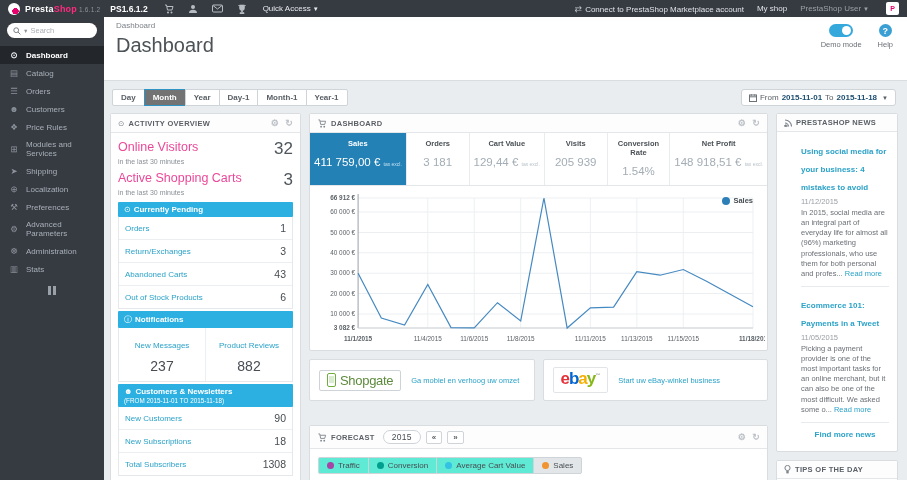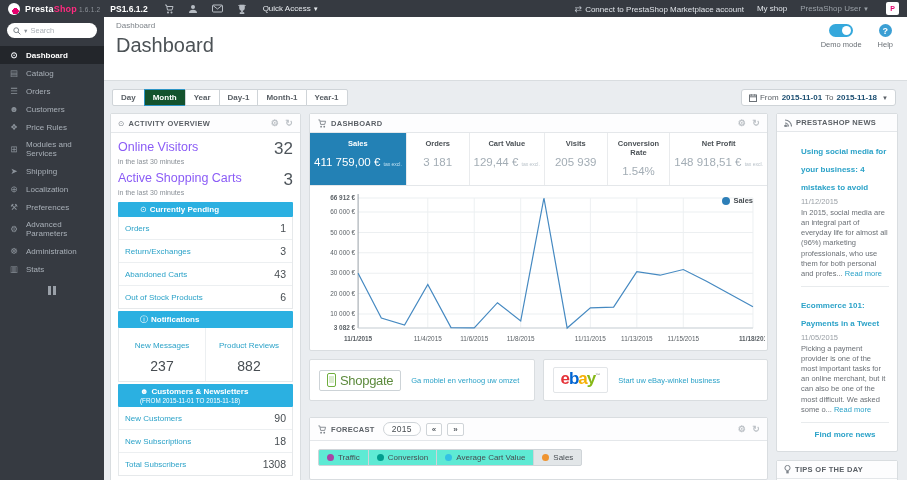--- a/index.html
+++ b/index.html
@@ -62,7 +62,7 @@
     padding:3px 8px; margin-left:-1px; cursor:pointer; font-family:"Liberation Sans", sans-serif; }
   .range-btn:first-child { margin-left:0; border-radius:2px 0 0 2px; }
   .range-btn:last-child { border-radius:0 2px 2px 0; }
-  .range-btn.active { background:#14532d; border-color:#2d95c6; color:#fff; }
+  .range-btn.active { background:#737373; border-color:#2d95c6; color:#fff; }
   .date-btn { background:#fff; border:1px solid #cfd4d8; border-radius:3px; font-size:8px; color:#5a6066;
     padding:3px 7px; display:flex; align-items:center; gap:3px; cursor:pointer; }
   .date-btn b { color:#1c4f72; }

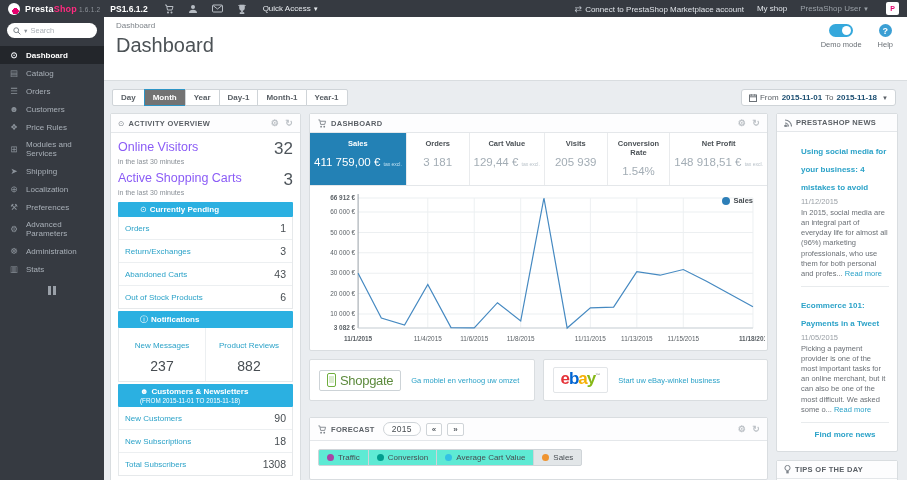--- a/index.html
+++ b/index.html
@@ -82,7 +82,7 @@
   
   .act-body { padding:7px; }
   .big-row { display:flex; justify-content:space-between; align-items:flex-start; }
-  .big-link { color:#8b5cf6; font-size:12.5px; cursor:pointer; }
+  .big-link { color:#ec4899; font-size:12.5px; cursor:pointer; }
   .big-sub { font-size:7px; color:#8a9097; margin:1px 0 6px 0; }
   .big-val { font-size:17px; color:#4e555b; line-height:1; }
   .sec-bar { background:#2bb0e1; color:#fff; padding:3px 22px; font-size:8px; font-weight:bold;

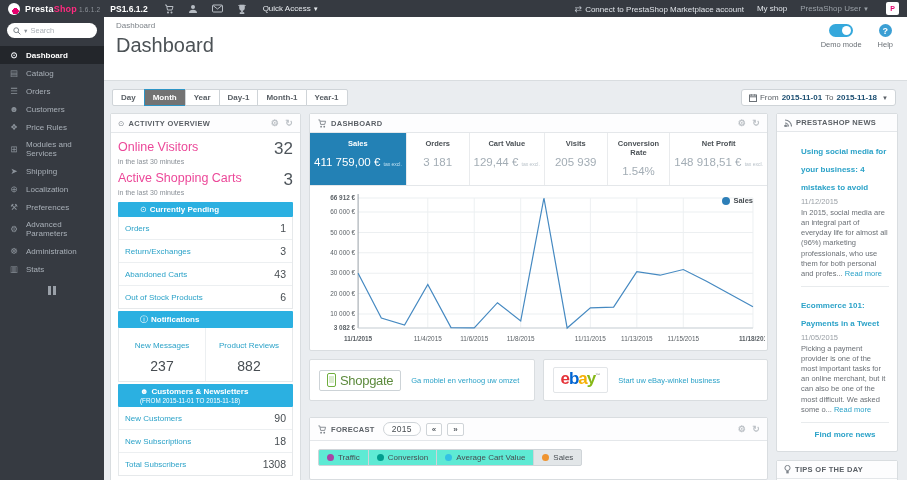--- a/index.html
+++ b/index.html
@@ -85,7 +85,7 @@
   .big-link { color:#ec4899; font-size:12.5px; cursor:pointer; }
   .big-sub { font-size:7px; color:#8a9097; margin:1px 0 6px 0; }
   .big-val { font-size:17px; color:#4e555b; line-height:1; }
-  .sec-bar { background:#2bb0e1; color:#fff; padding:3px 22px; font-size:8px; font-weight:bold;
+  .sec-bar { background:#2bb0e1; color:#fff; padding:3px 6px; font-size:8px; font-weight:bold;
     border-radius:1px; margin-top:2px; }
   .sec-bar .sic { margin-right:3px; font-weight:normal; }
   .sec-sub { font-size:6.3px; font-weight:normal; margin-top:1px; }

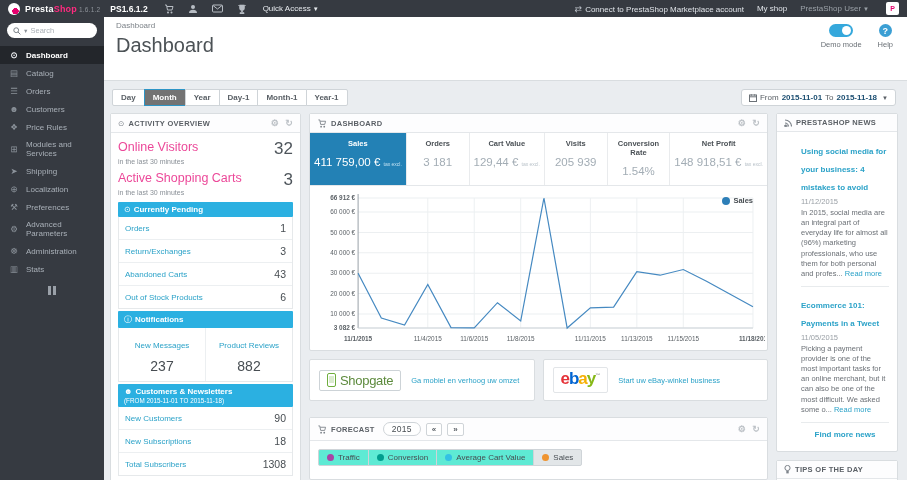--- a/index.html
+++ b/index.html
@@ -118,7 +118,7 @@
   .chart-legend .dot { width:8px; height:8px; border-radius:50%; background:#2d7fb8; }
 
   
-  .mods { display:flex; gap:8px; margin-bottom:16px; }
+  .mods { display:flex; gap:8px; margin-bottom:24px; }
   .mod-card { flex:1; background:#fff; border:1px solid #d9dde0; border-radius:2px; padding:7px 9px;
     display:flex; align-items:center; gap:10px; }
   .sg-logo { border:1px solid #cdd3d7; border-radius:2px; padding:2px 7px; display:flex; align-items:center; gap:4px; }

